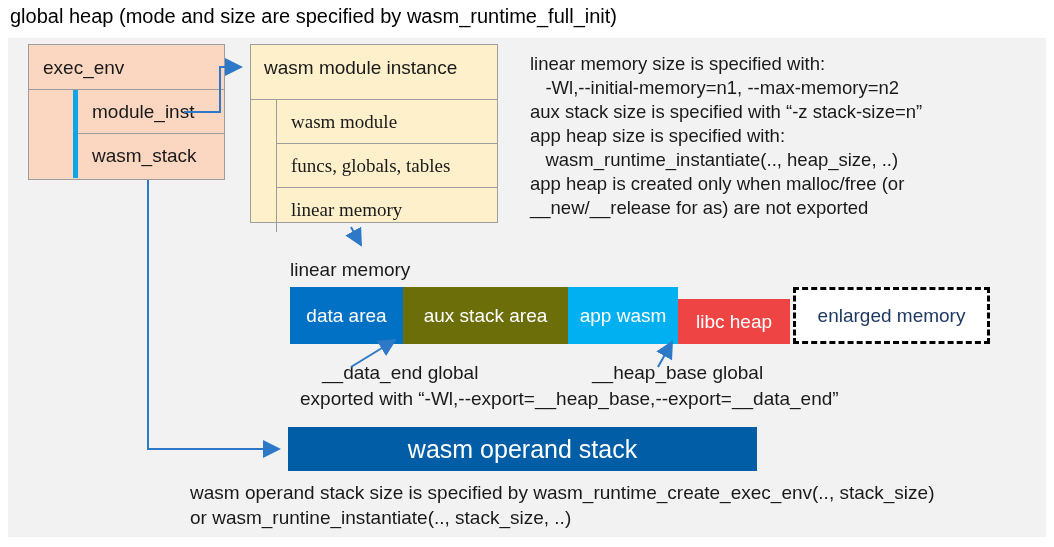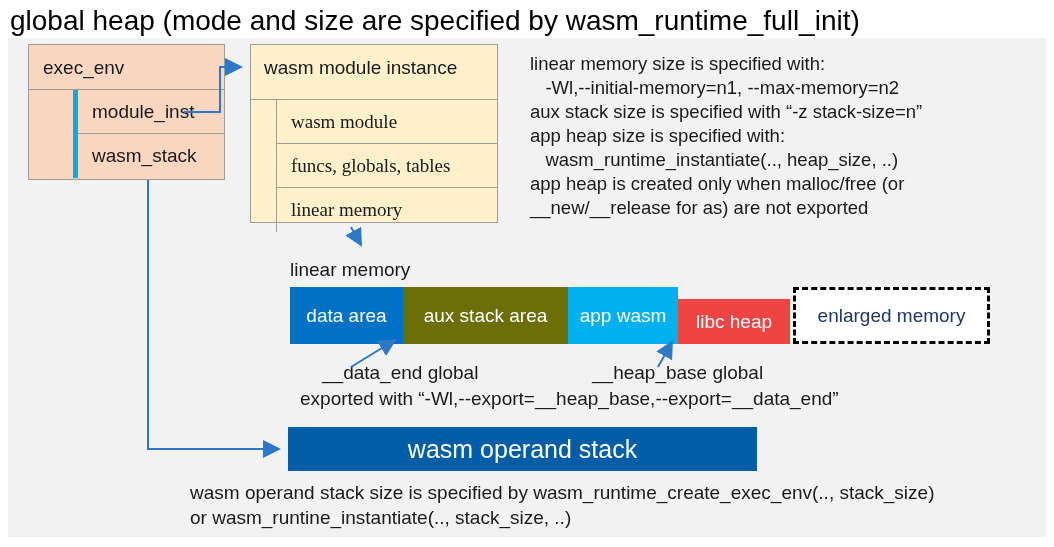--- a/index.html
+++ b/index.html
@@ -15,7 +15,7 @@
   .title {
     position: absolute;
     left: 10px; top: 5px;
-    font-size: 28px;
+    font-size: 20px;
     color: #000;
     white-space: pre;
   }

